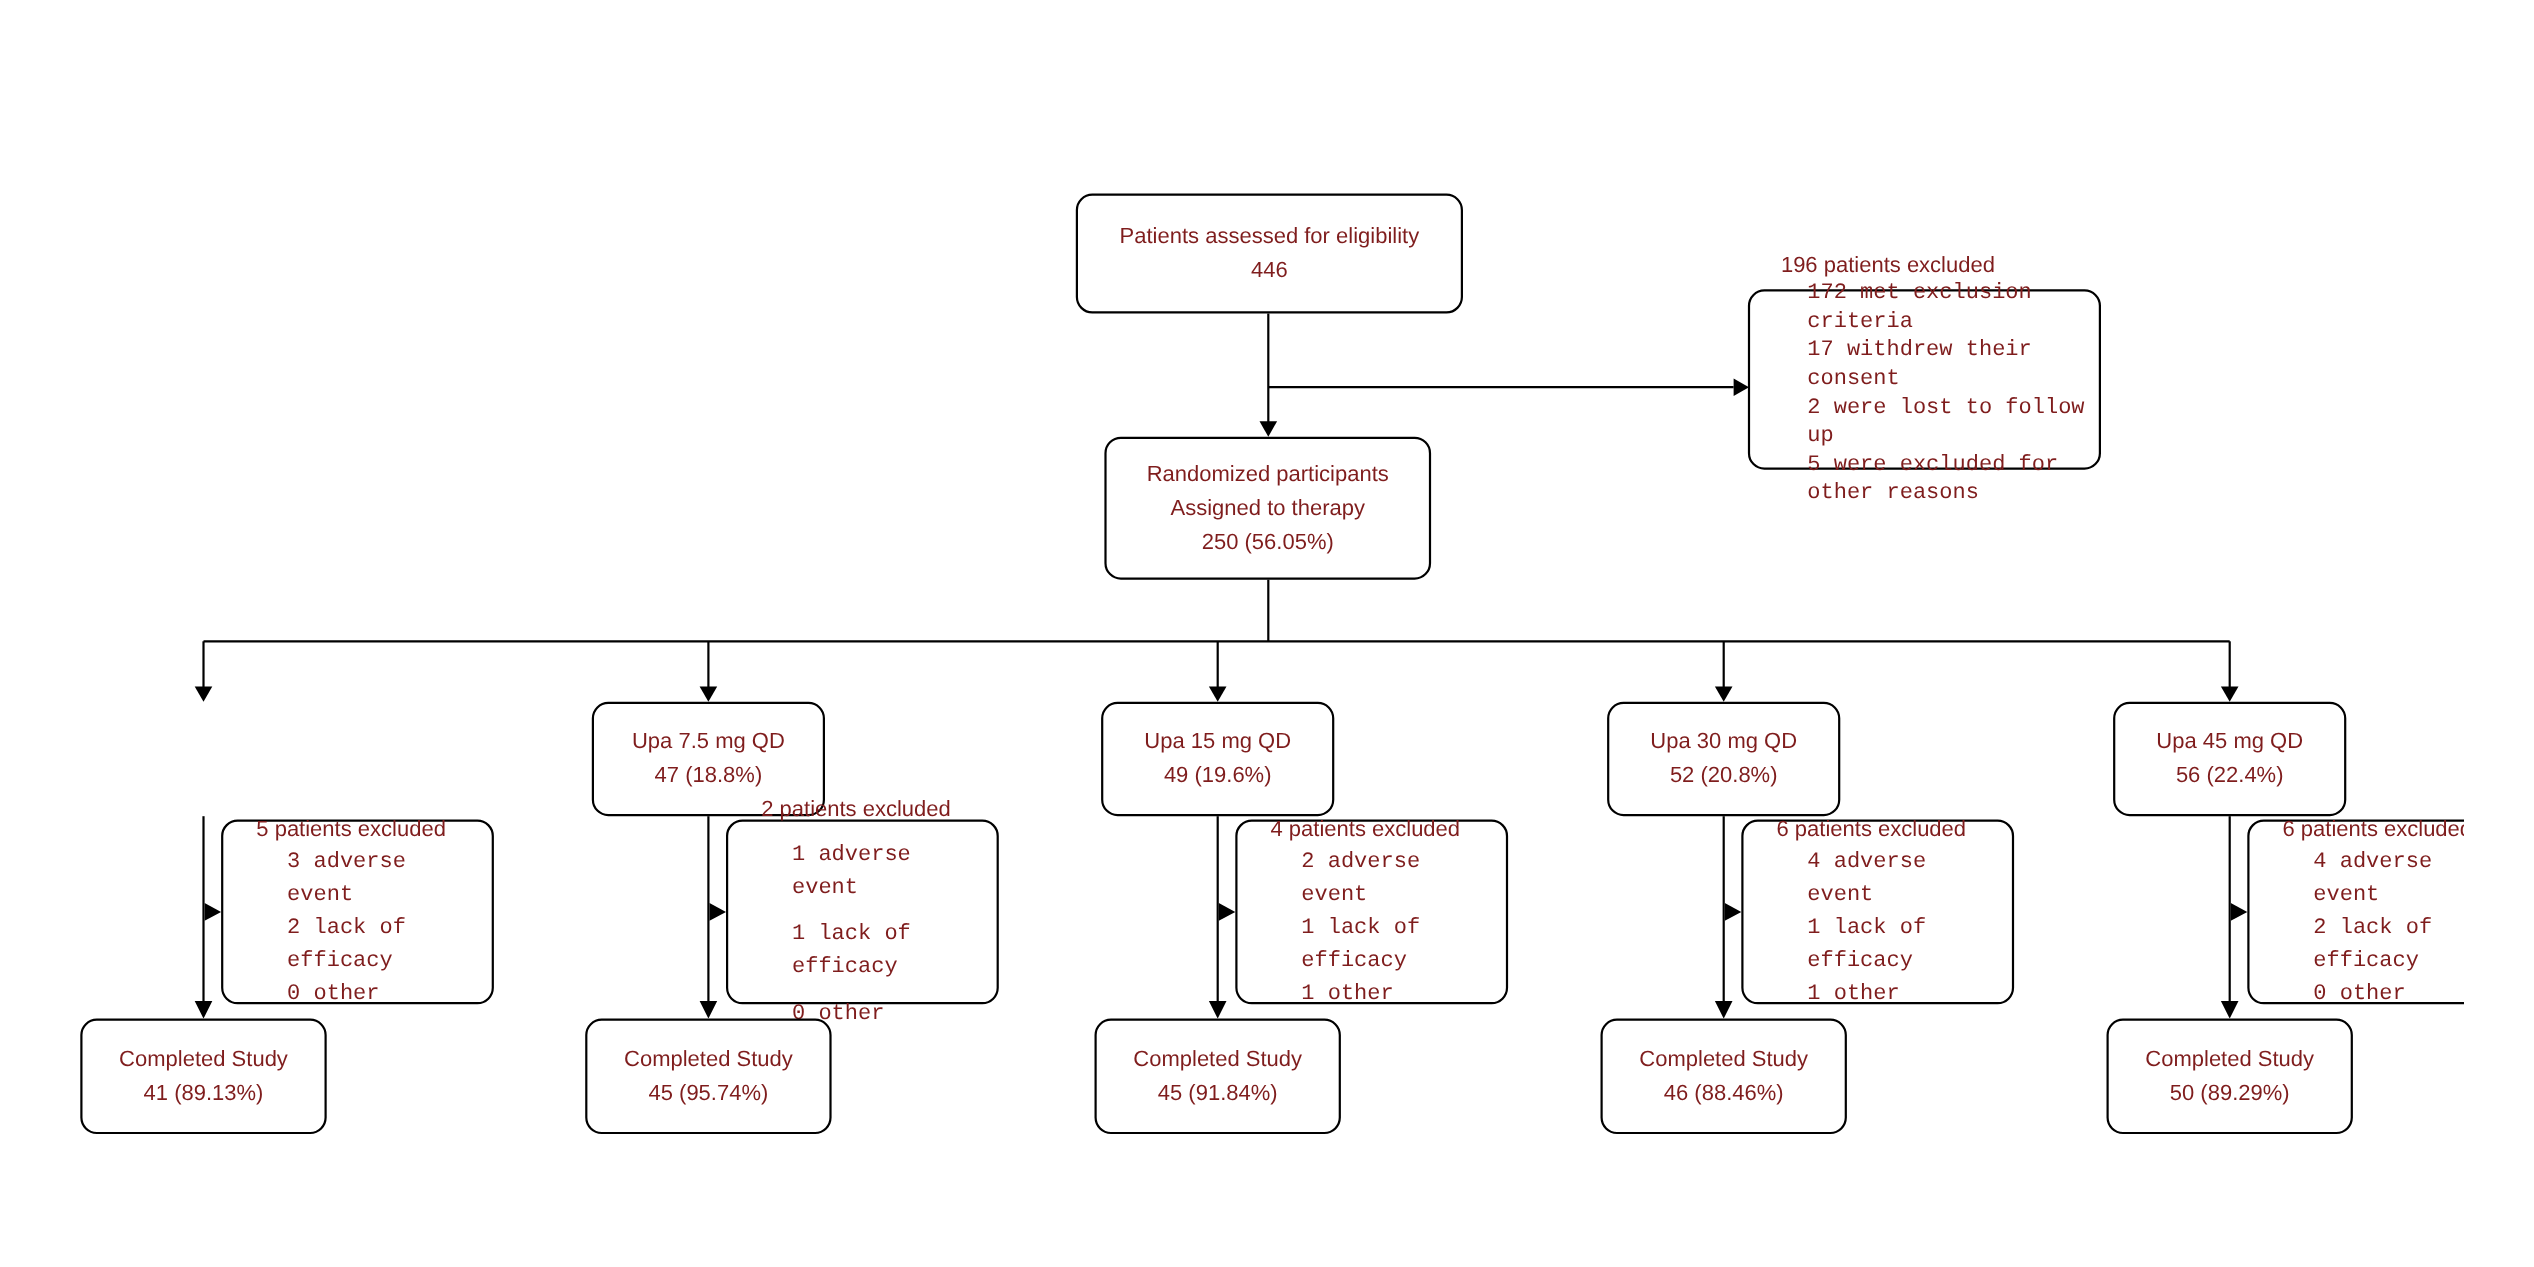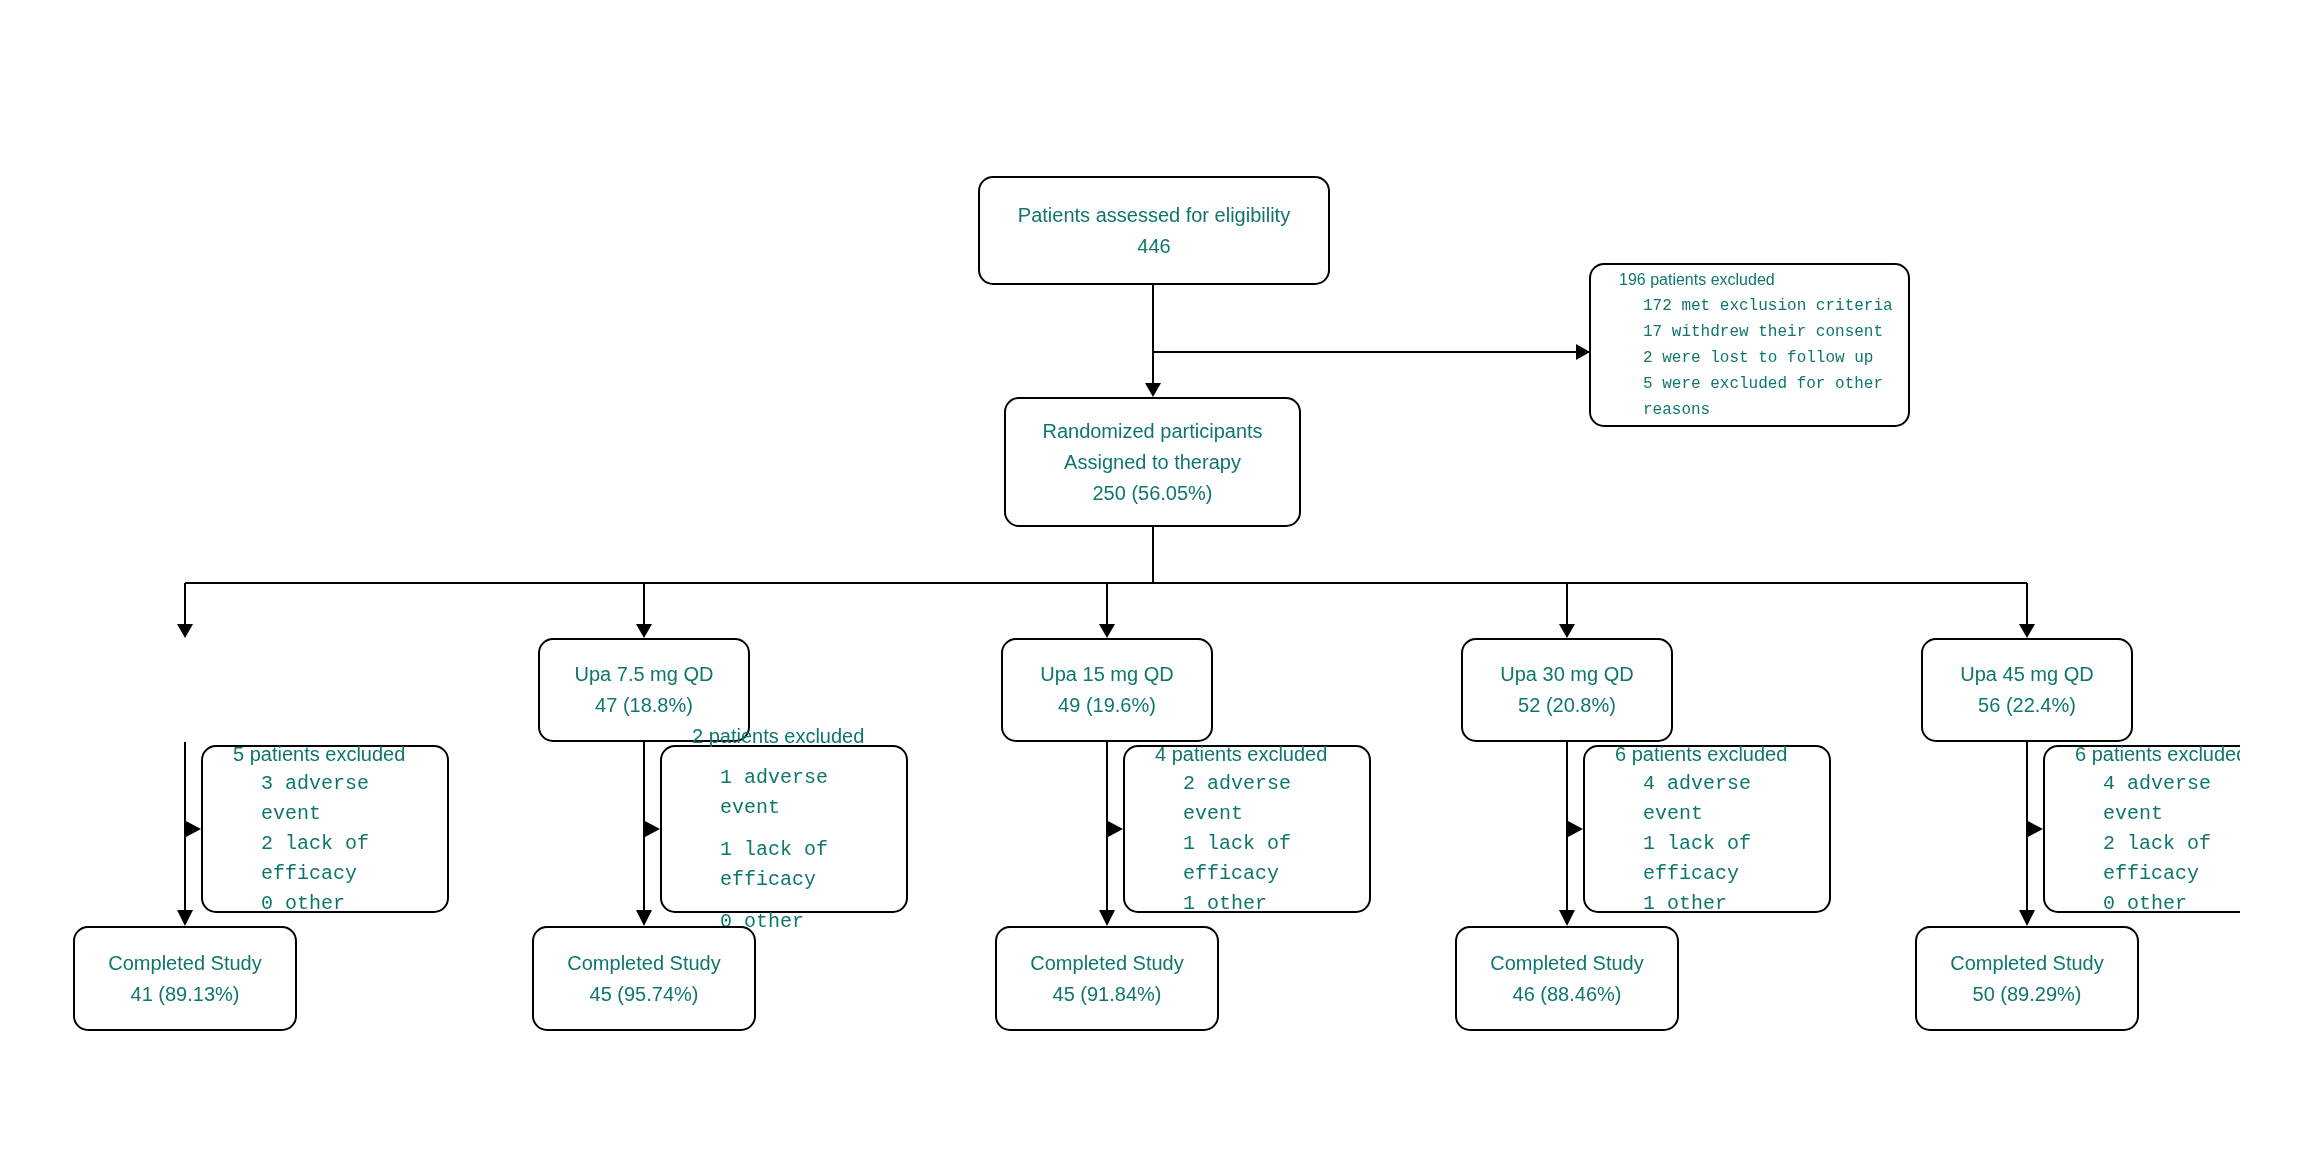--- a/index.html
+++ b/index.html
@@ -9,7 +9,7 @@
     height: 1152px;
     background: #ffffff;
     font-family: "Liberation Sans", sans-serif;
-    color: #0f766e;
+    color: #7f1d1d;
     overflow: hidden;
   }
   .connectors { position: absolute; left: 0; top: 0; width: 2304px; height: 1152px; }

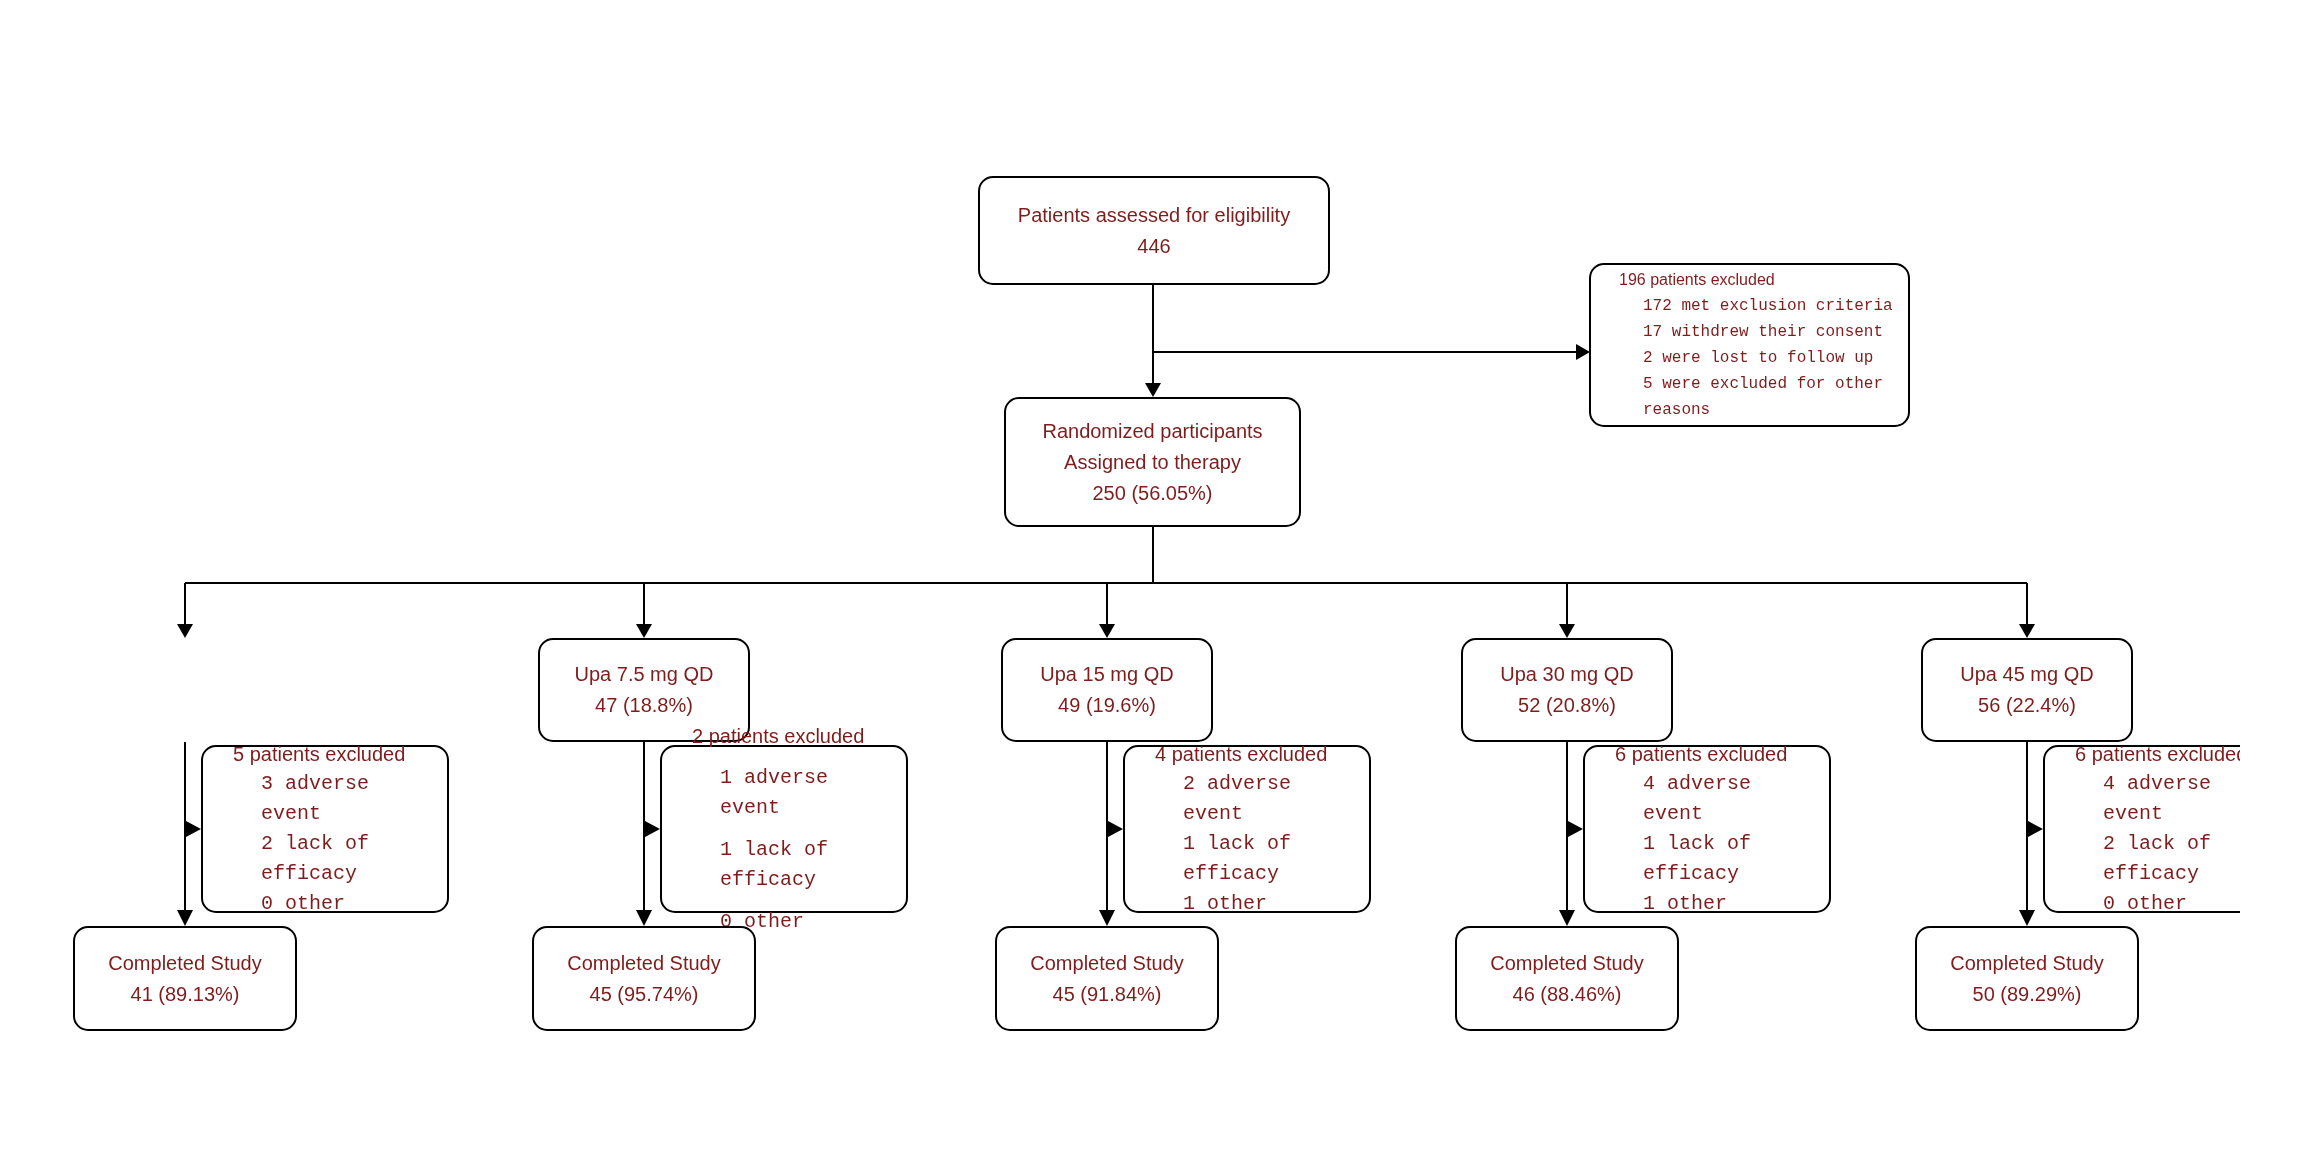--- a/index.html
+++ b/index.html
@@ -36,7 +36,7 @@
   }
   .note .indent { padding-left: 28px; font-family: Liberation Mono, monospace; }
   .note-small {
-    font-size: 16px;
+    font-size: 20px;
     line-height: 26px;
     padding-left: 28px;
     padding-right: 2px;

